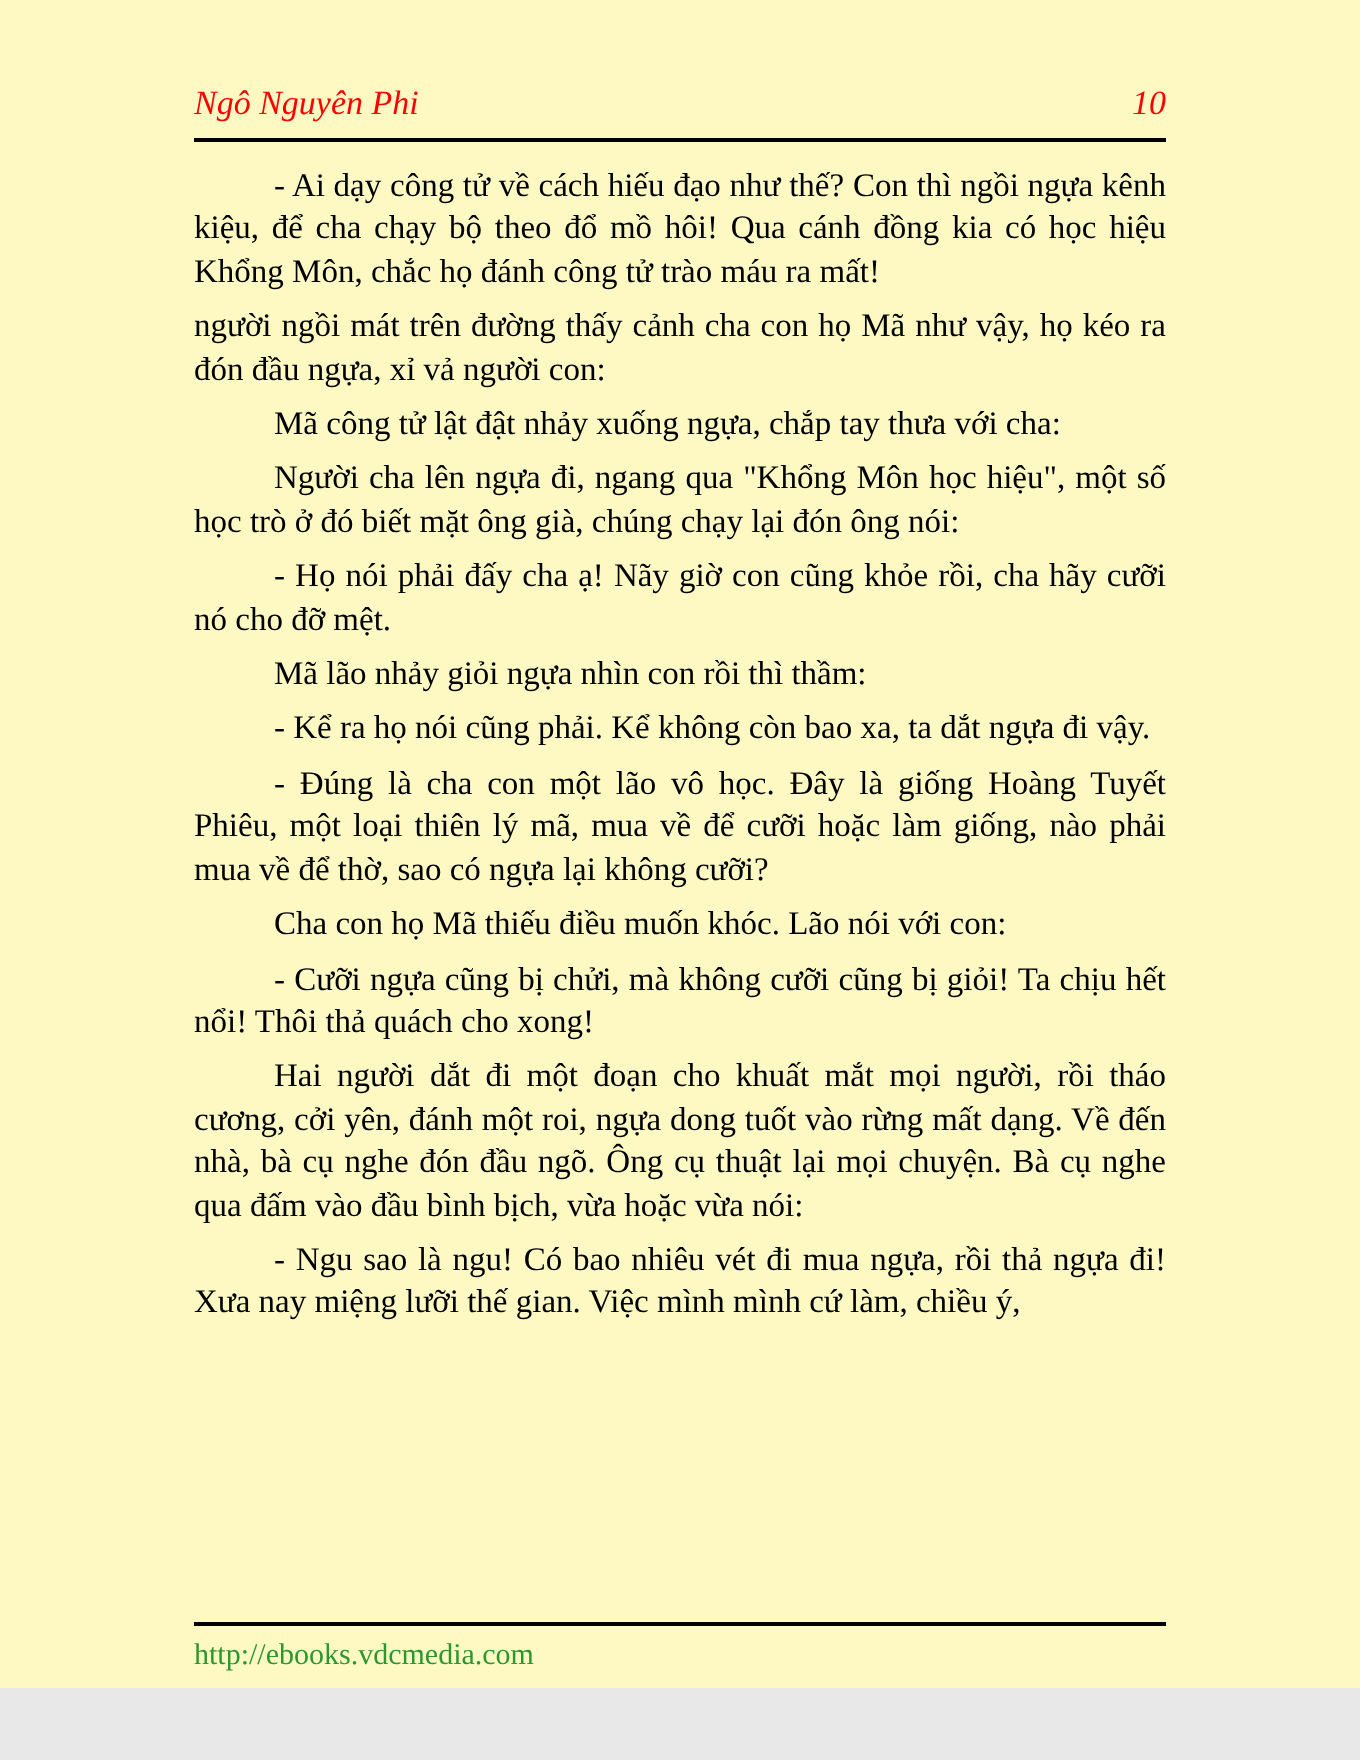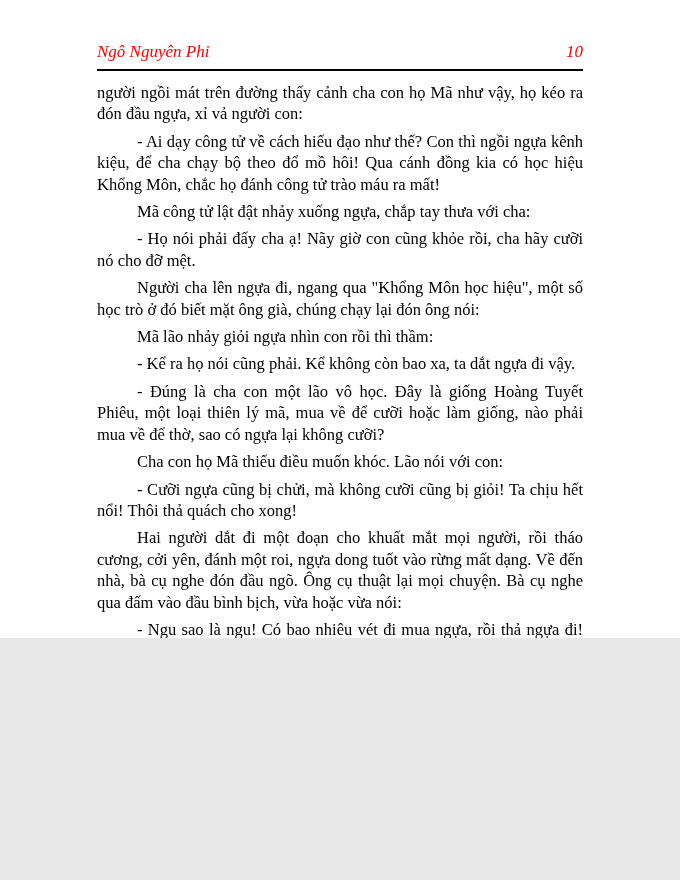--- a/index.html
+++ b/index.html
@@ -10,8 +10,8 @@
   .page {
     position: relative;
     width: 680px;
-    height: 638px;
-    background: #ffffff;
+    height: 844px;
+    background: #fef9c3;
     overflow: hidden;
   }
   .header {

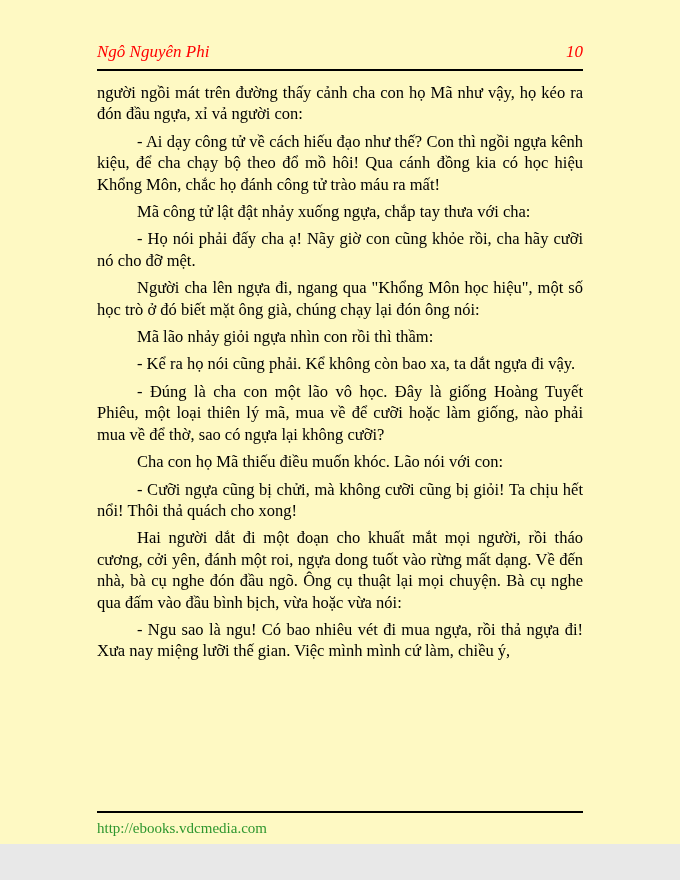--- a/index.html
+++ b/index.html
@@ -80,8 +80,8 @@
   <div class="header-rule"></div>
 
   <div class="body-text" id="paragraphs">
+      <p class="para indent">- Ai dạy công tử về cách hiếu đạo như thế? Con thì ngồi ngựa kênh kiệu, để cha chạy bộ theo đổ mồ hôi! Qua cánh đồng kia có học hiệu Khổng Môn, chắc họ đánh công tử trào máu ra mất!</p>
       <p class="para">người ngồi mát trên đường thấy cảnh cha con họ Mã như vậy, họ kéo ra đón đầu ngựa, xỉ vả người con:</p>
-      <p class="para indent">- Ai dạy công tử về cách hiếu đạo như thế? Con thì ngồi ngựa kênh kiệu, để cha chạy bộ theo đổ mồ hôi! Qua cánh đồng kia có học hiệu Khổng Môn, chắc họ đánh công tử trào máu ra mất!</p>
       <p class="para indent">Mã công tử lật đật nhảy xuống ngựa, chắp tay thưa với cha:</p>
       <p class="para indent">- Họ nói phải đấy cha ạ! Nãy giờ con cũng khỏe rồi, cha hãy cưỡi nó cho đỡ mệt.</p>
       <p class="para indent">Người cha lên ngựa đi, ngang qua "Khổng Môn học hiệu", một số học trò ở đó biết mặt ông già, chúng chạy lại đón ông nói:</p>

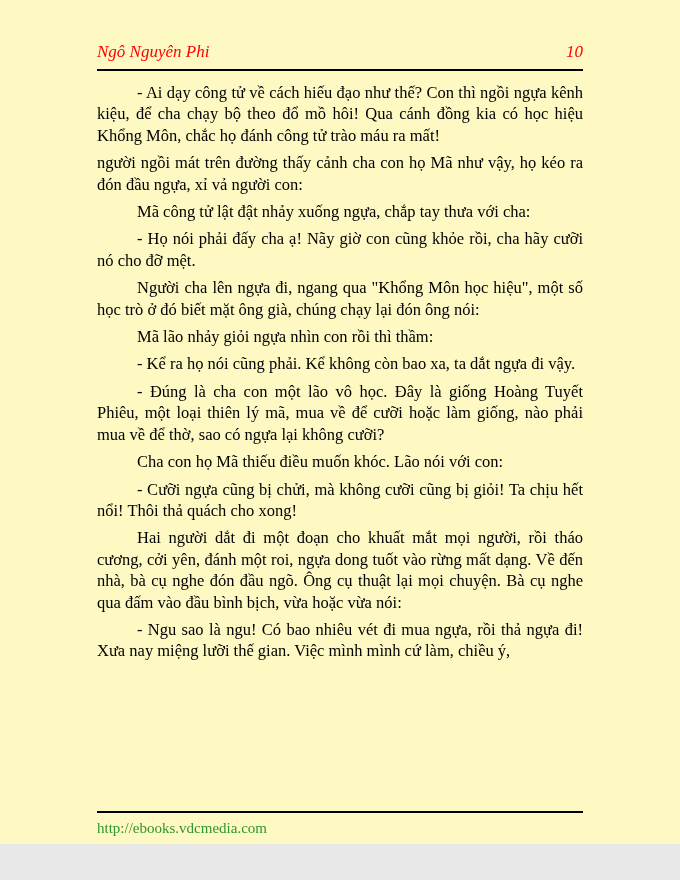--- a/index.html
+++ b/index.html
@@ -83,8 +83,8 @@
       <p class="para indent">- Ai dạy công tử về cách hiếu đạo như thế? Con thì ngồi ngựa kênh kiệu, để cha chạy bộ theo đổ mồ hôi! Qua cánh đồng kia có học hiệu Khổng Môn, chắc họ đánh công tử trào máu ra mất!</p>
       <p class="para">người ngồi mát trên đường thấy cảnh cha con họ Mã như vậy, họ kéo ra đón đầu ngựa, xỉ vả người con:</p>
       <p class="para indent">Mã công tử lật đật nhảy xuống ngựa, chắp tay thưa với cha:</p>
+      <p class="para indent">Người cha lên ngựa đi, ngang qua "Khổng Môn học hiệu", một số học trò ở đó biết mặt ông già, chúng chạy lại đón ông nói:</p>
       <p class="para indent">- Họ nói phải đấy cha ạ! Nãy giờ con cũng khỏe rồi, cha hãy cưỡi nó cho đỡ mệt.</p>
-      <p class="para indent">Người cha lên ngựa đi, ngang qua "Khổng Môn học hiệu", một số học trò ở đó biết mặt ông già, chúng chạy lại đón ông nói:</p>
       <p class="para indent">Mã lão nhảy giỏi ngựa nhìn con rồi thì thầm:</p>
       <p class="para indent">- Kể ra họ nói cũng phải. Kể không còn bao xa, ta dắt ngựa đi vậy.</p>
       <p class="para indent">- Đúng là cha con một lão vô học. Đây là giống Hoàng Tuyết Phiêu, một loại thiên lý mã, mua về để cưỡi hoặc làm giống, nào phải mua về để thờ, sao có ngựa lại không cưỡi?</p>

